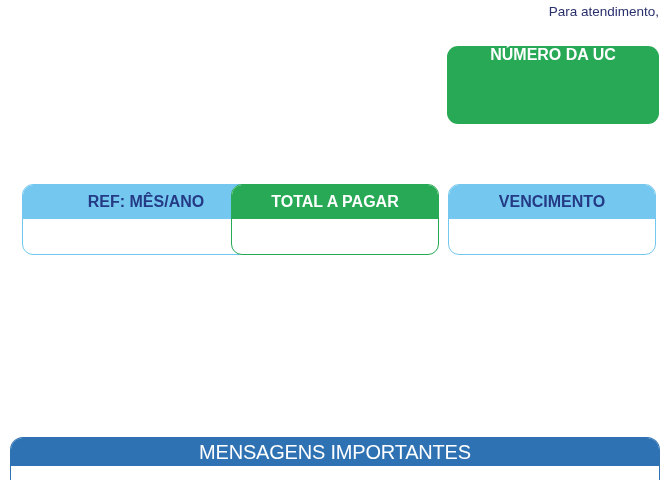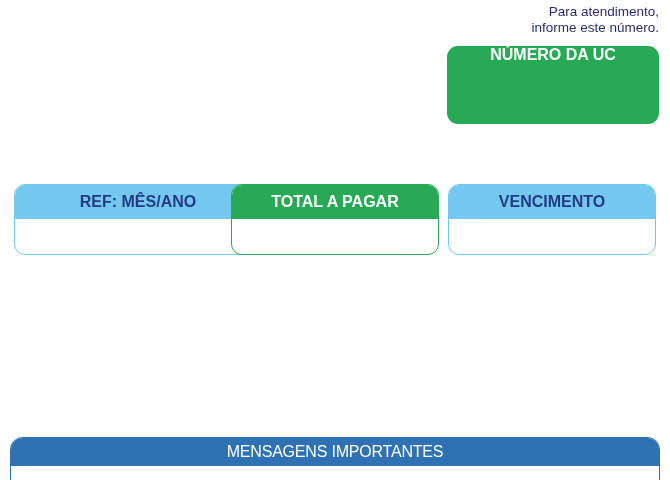--- a/index.html
+++ b/index.html
@@ -107,7 +107,6 @@
 
 <div class="instructions">
   <div>Para atendimento,</div>
-  <div>informe este número.</div>
 </div>
 
 <div class="uc-box">

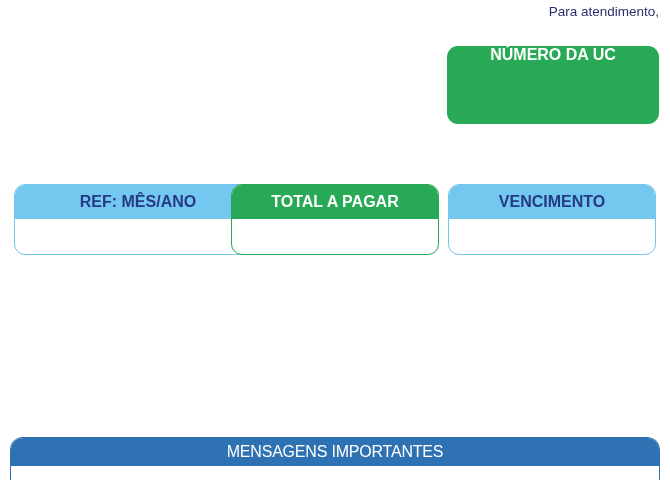--- a/index.html
+++ b/index.html
@@ -114,7 +114,7 @@
   <div class="uc-value"></div>
 </div>
 
-<div class="card blue" style="left:14px; width:248px;">
+<div class="card blue" style="left:22px; width:248px;">
   <div class="card-header">REF: MÊS/ANO</div>
   <div class="card-body"></div>
 </div>

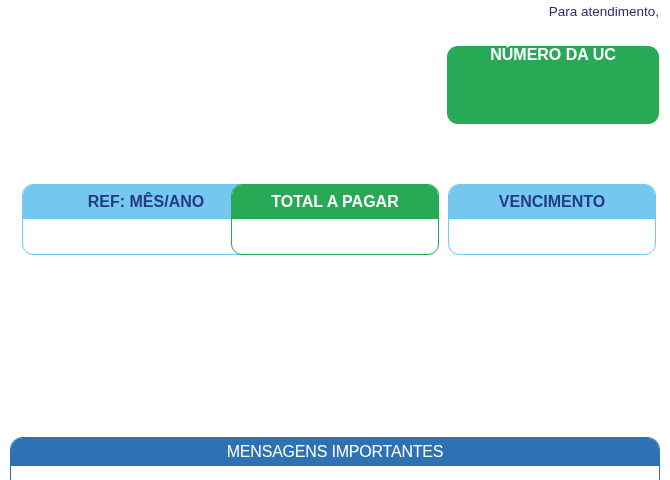--- a/index.html
+++ b/index.html
@@ -95,7 +95,7 @@
       height: 28px;
       background: #2e72b3;
       color: #ffffff;
-      font-size: 16px;
+      font-size: 20px;
       display: flex;
       align-items: center;
       justify-content: center;

